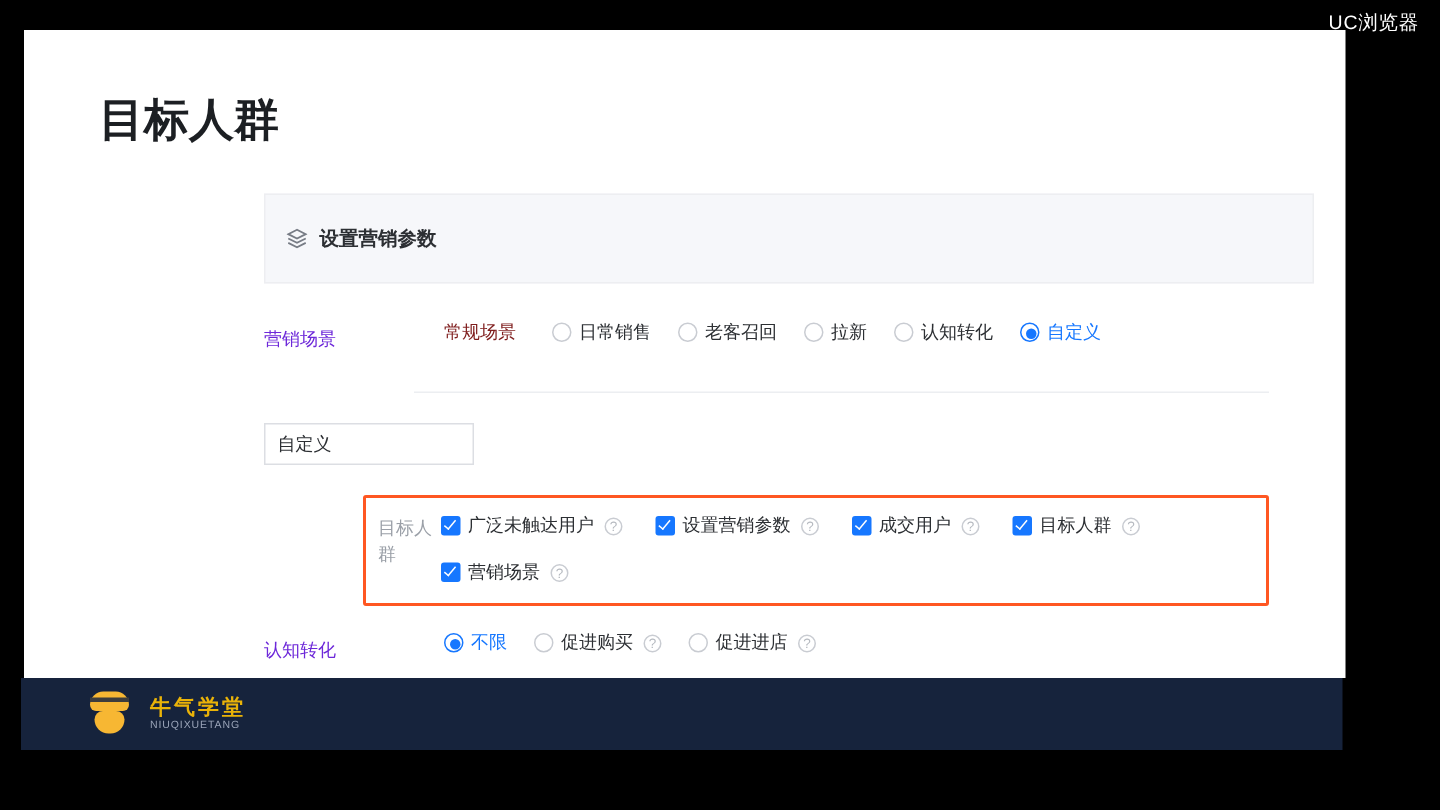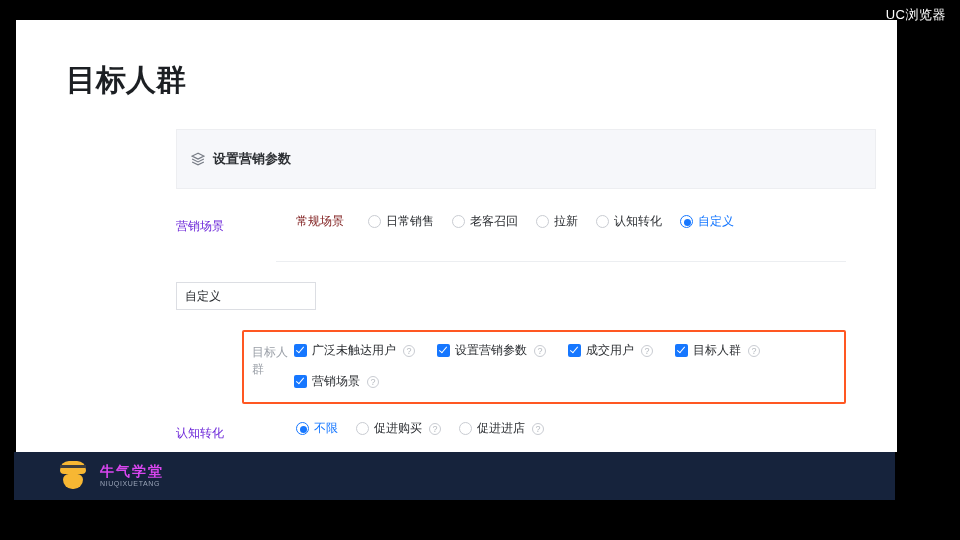--- a/index.html
+++ b/index.html
@@ -222,7 +222,7 @@
     flex-direction: column;
     line-height: 1.1;
   }
-  .brand-cn { color: #d946ef; font-size: 14px; font-weight: 600; letter-spacing: 2px; text-align: center;}
+  .brand-cn { color: #eab308; font-size: 14px; font-weight: 600; letter-spacing: 2px; text-align: center;}
   .brand-en { color: #9aa4b8; font-size: 7px; letter-spacing: 0.6px; }
   .rb { margin-bottom: 16px; }
   .rb1 { margin-bottom: 26px; }

